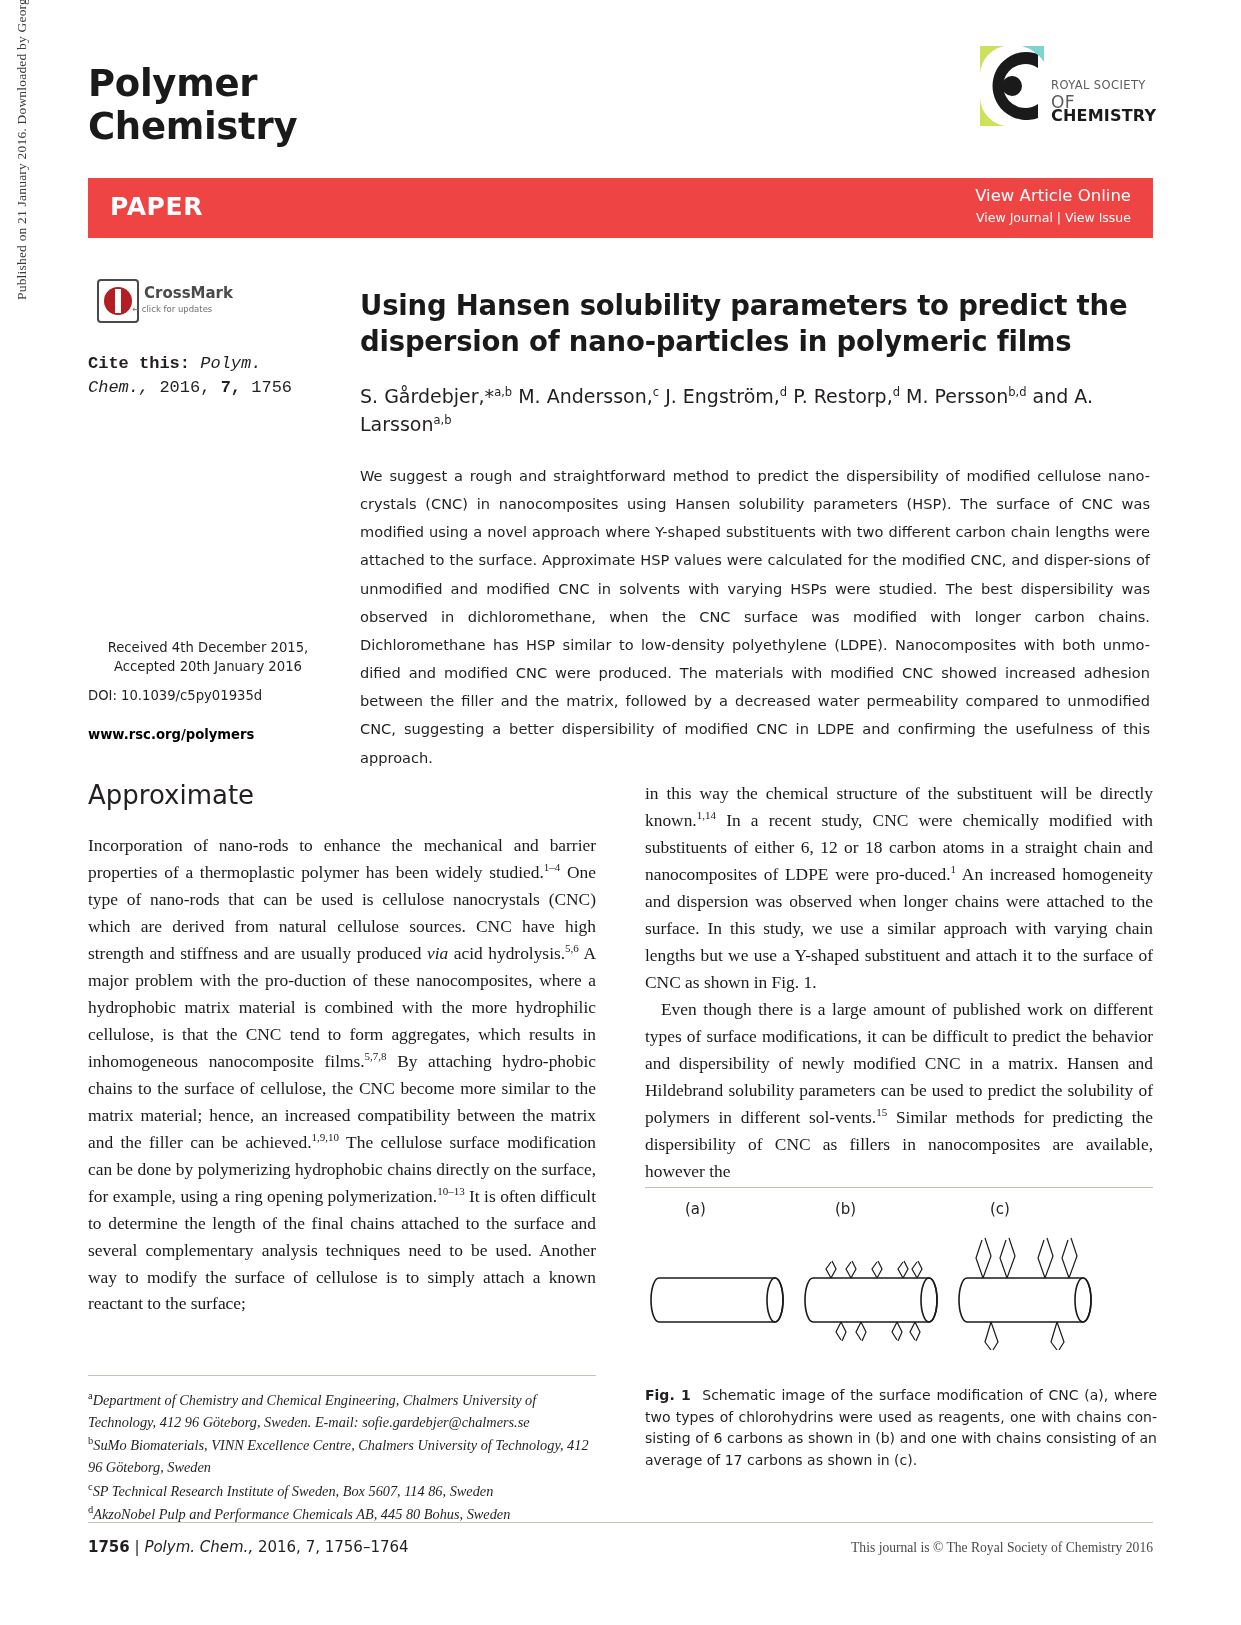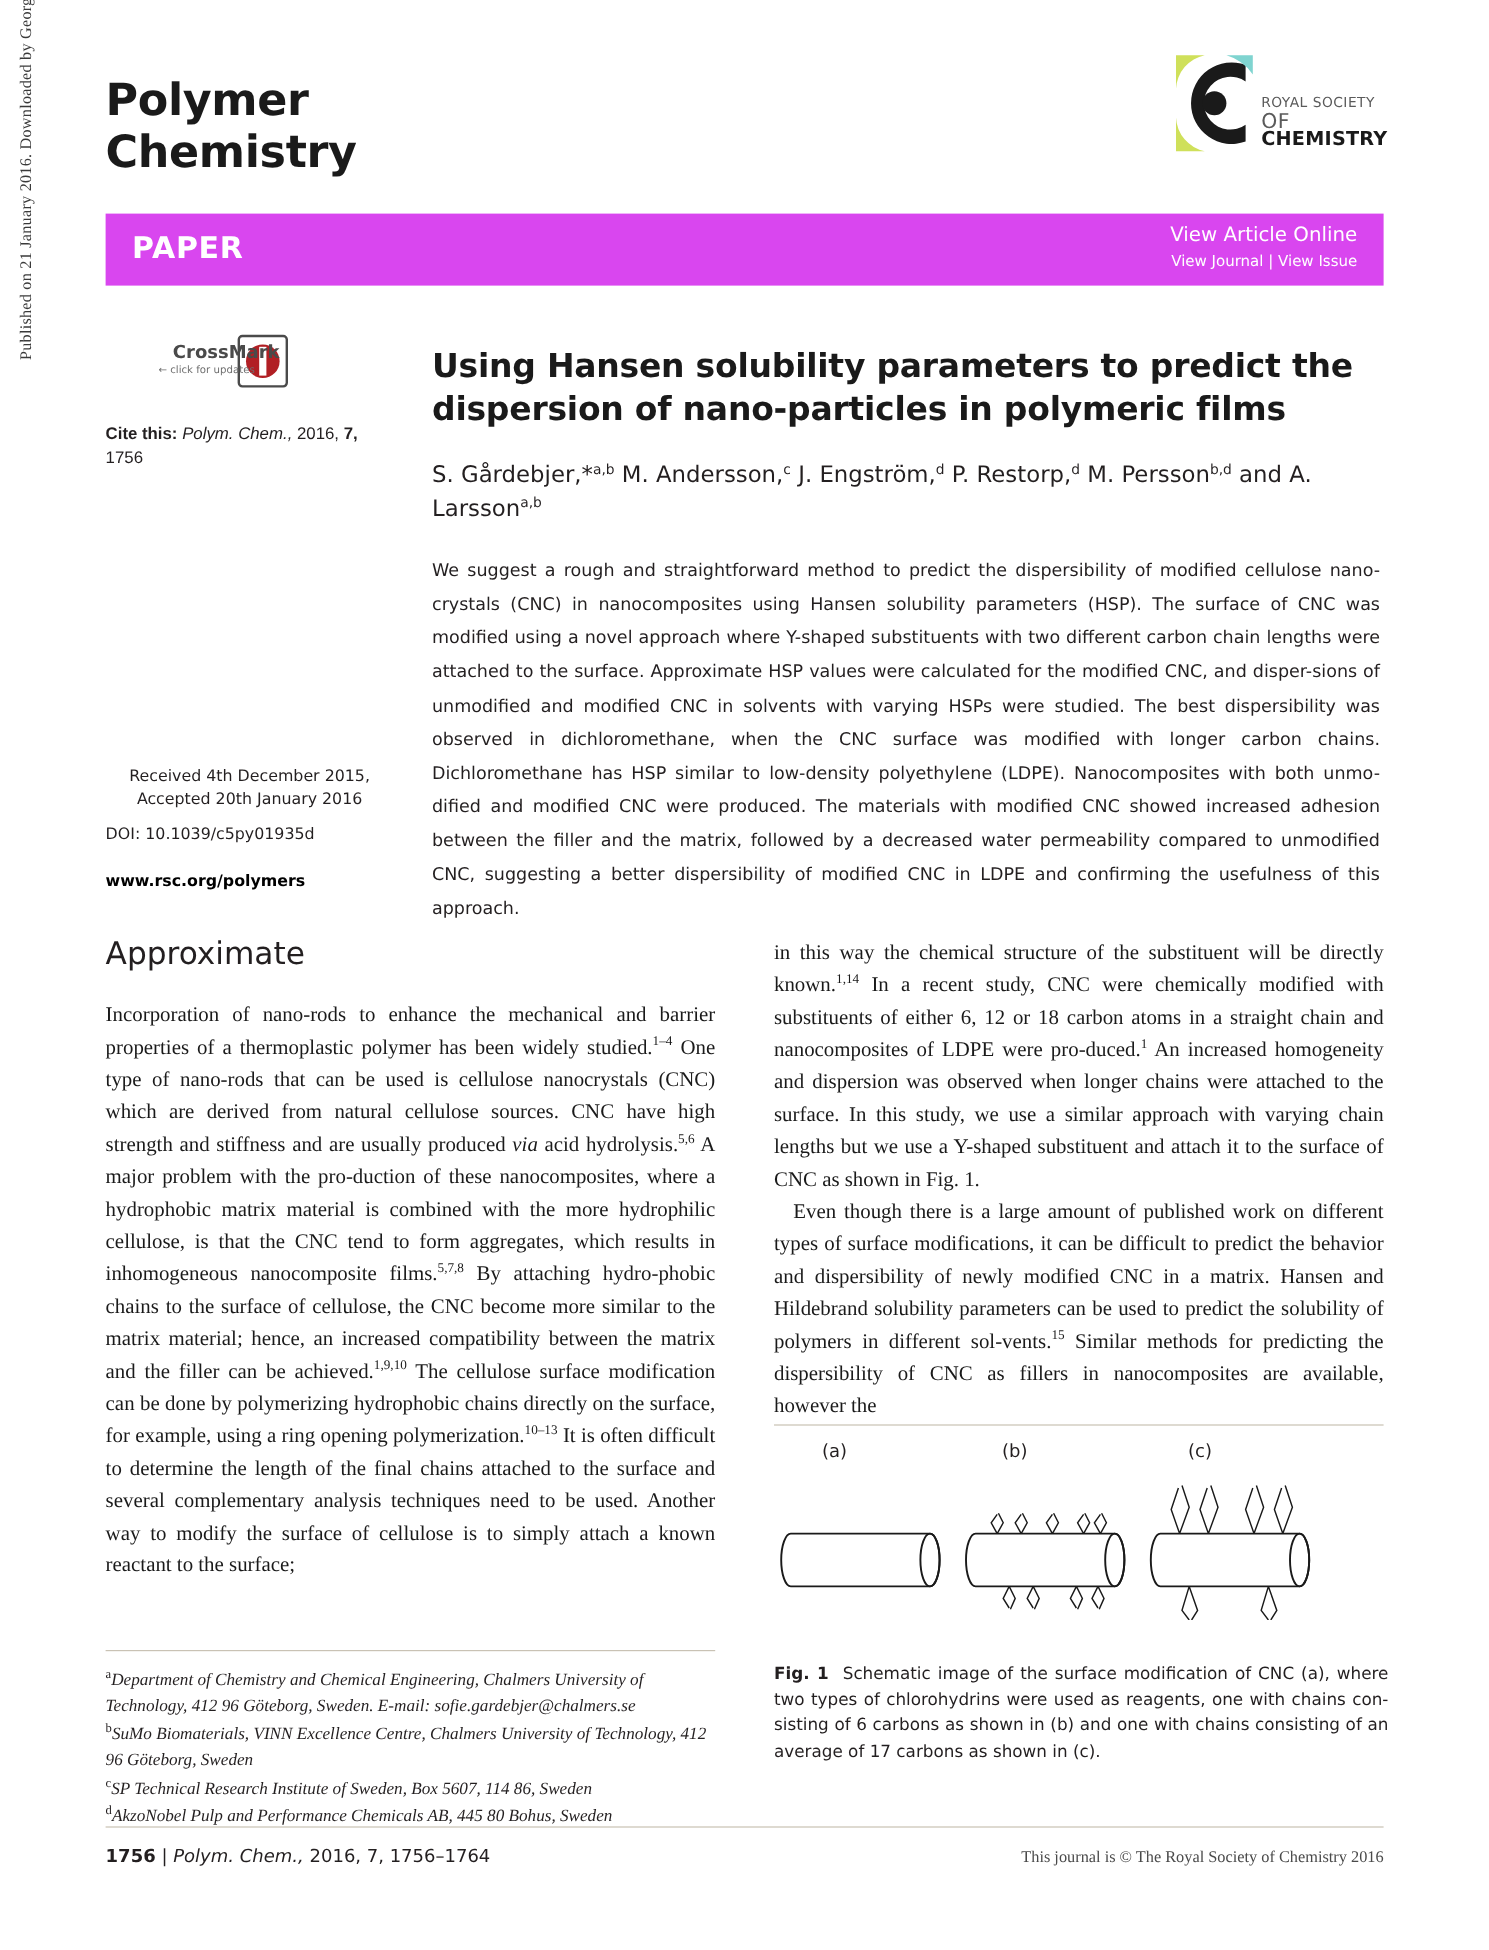--- a/index.html
+++ b/index.html
@@ -61,7 +61,7 @@
   .banner {
     position:absolute; left:88px; top:178px;
     width:1065px; height:60px;
-    background:#d946ef;
+    background:#ef4444;
   }
   .banner .paper {
     position:absolute; left:22px; top:14px;

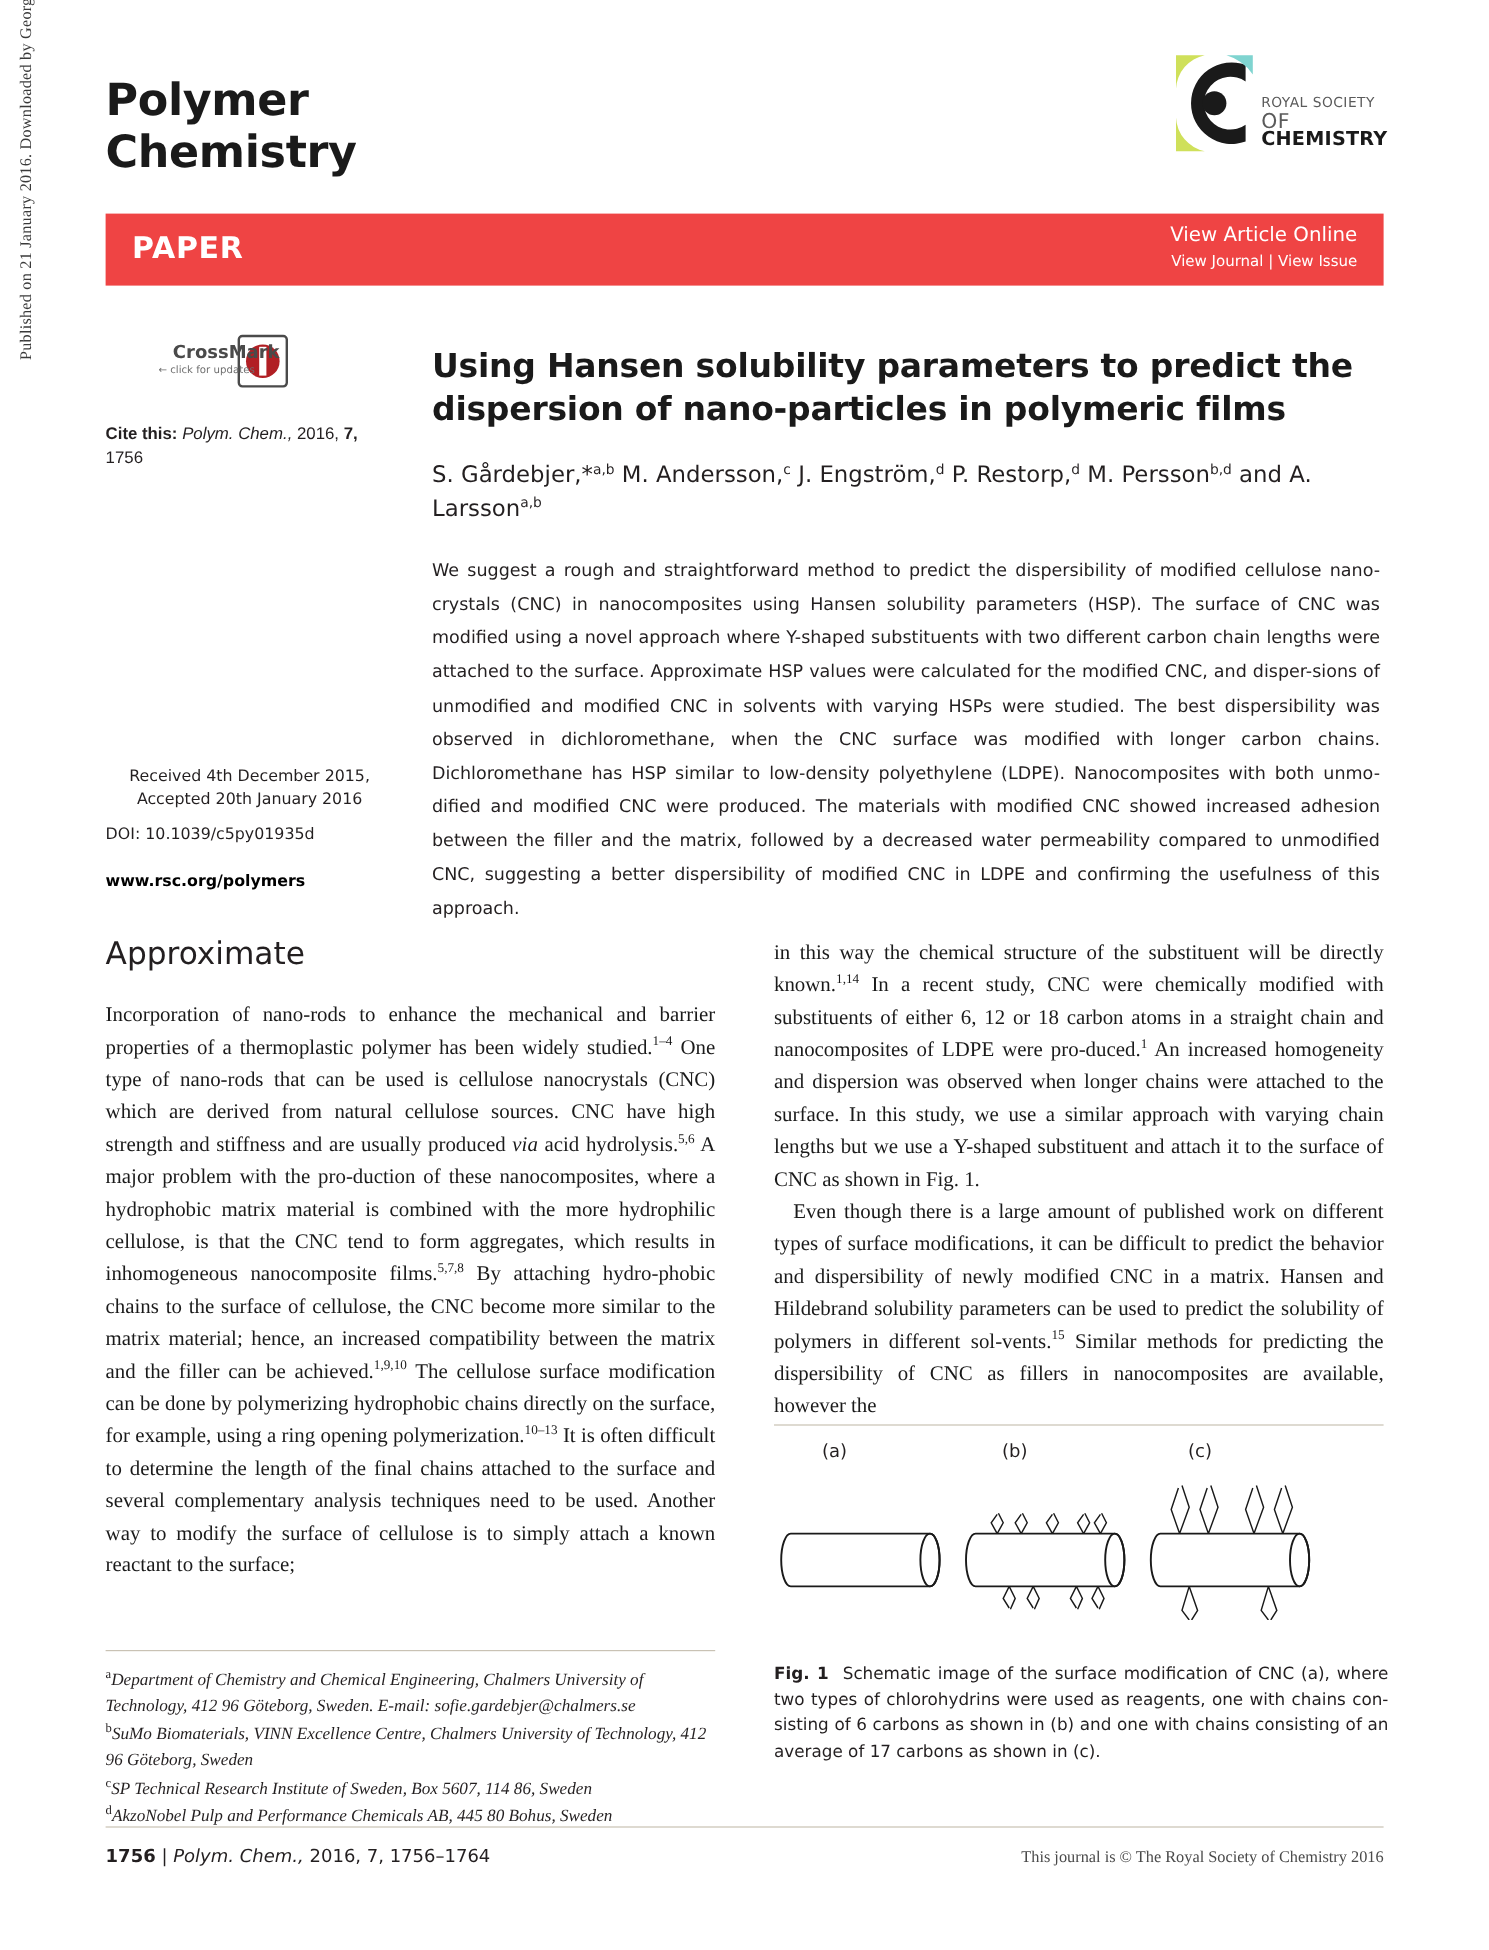--- a/index.html
+++ b/index.html
@@ -80,7 +80,7 @@
   }
 
   
-  .crossmark { position:absolute; left:96px; top:278px; width:145px; height:52px;text-align:right; }
+  .crossmark { position:absolute; left:96px; top:278px; width:145px; height:52px; }
   .crossmark .cmtext {
     position:absolute; left:48px; top:6px;
     font-family:"DejaVu Sans", sans-serif;

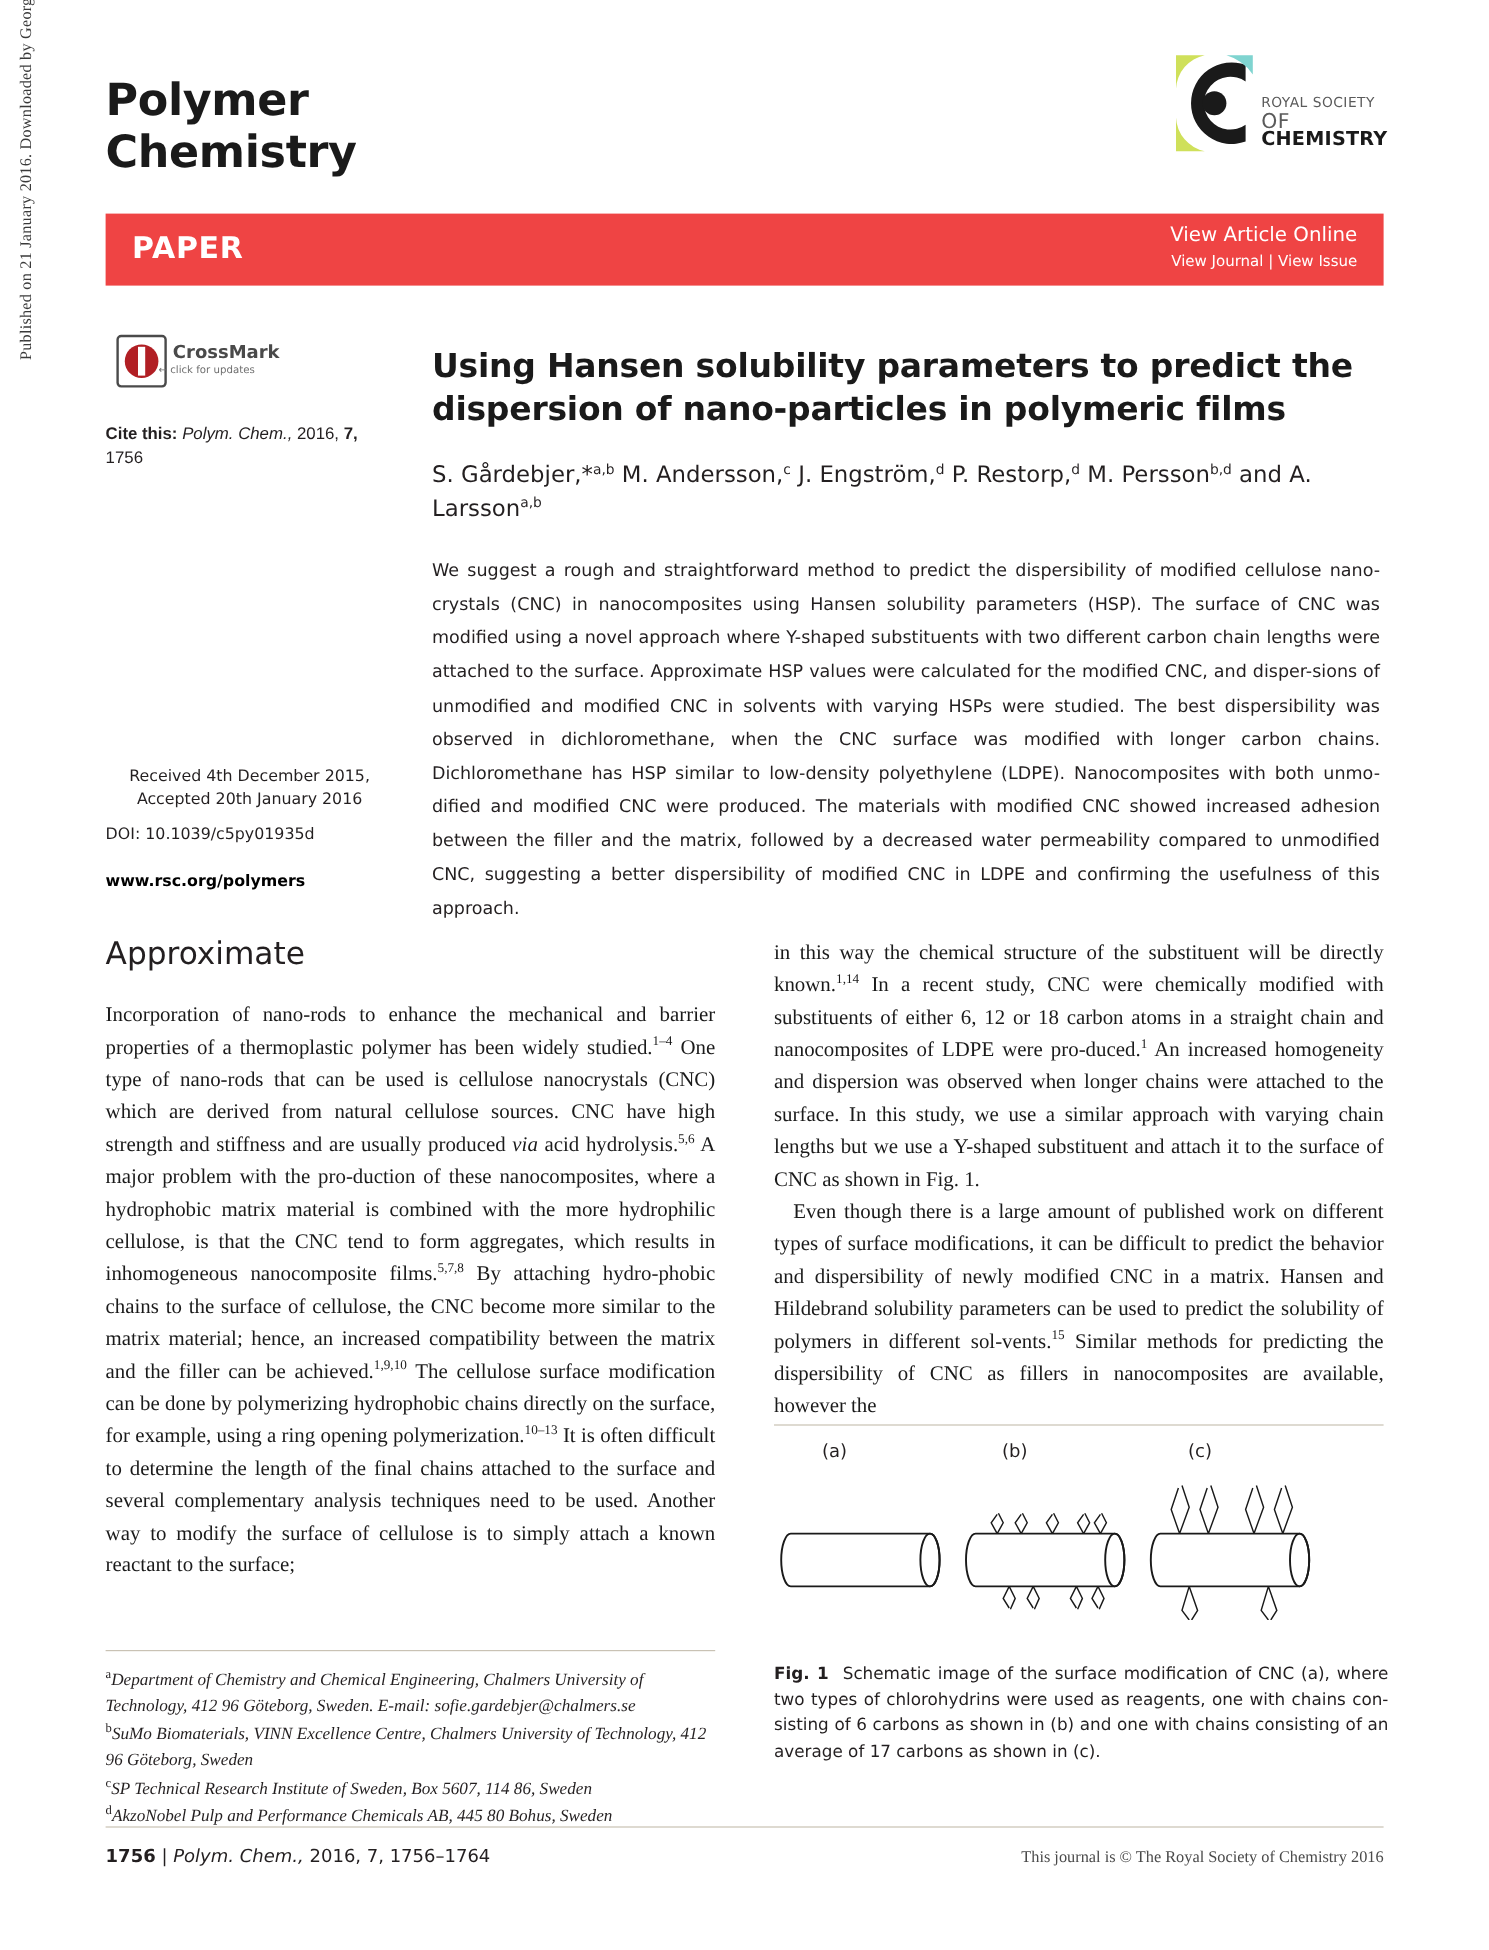--- a/index.html
+++ b/index.html
@@ -94,8 +94,8 @@
 
   .citethis {
     position:absolute; left:88px; top:352px; width:240px;
-    font-family:Liberation Sans, sans-serif;
-    font-size:14px; line-height:1.42; color:#231f20;
+    font-family:Liberation Mono, monospace;
+    font-size:17px; line-height:1.42; color:#231f20;
   }
   .citethis b { font-weight:700; }
   .citethis i { font-style:italic; }

